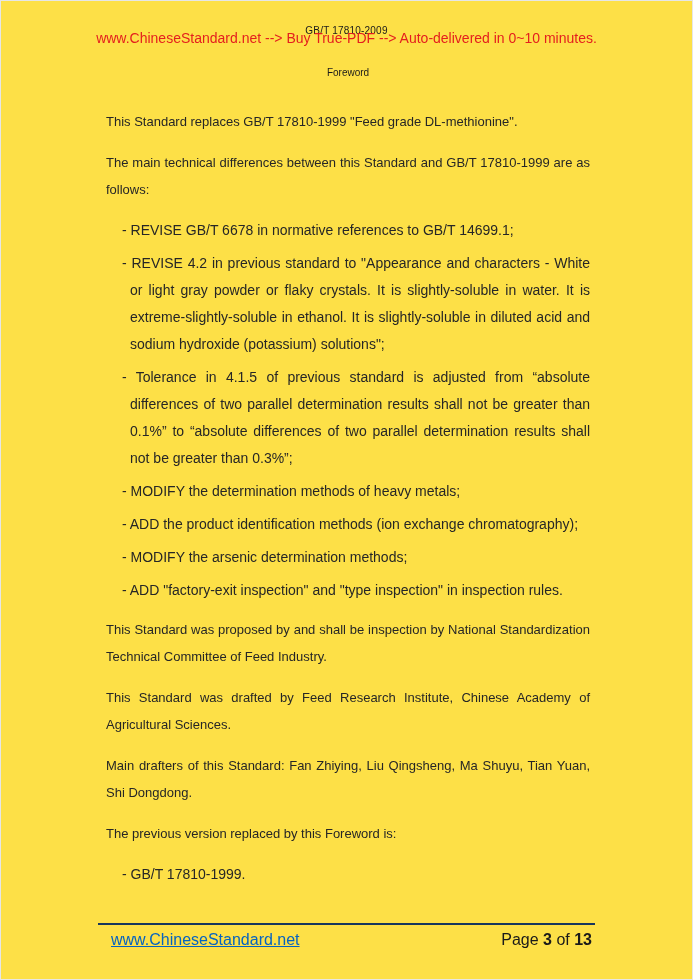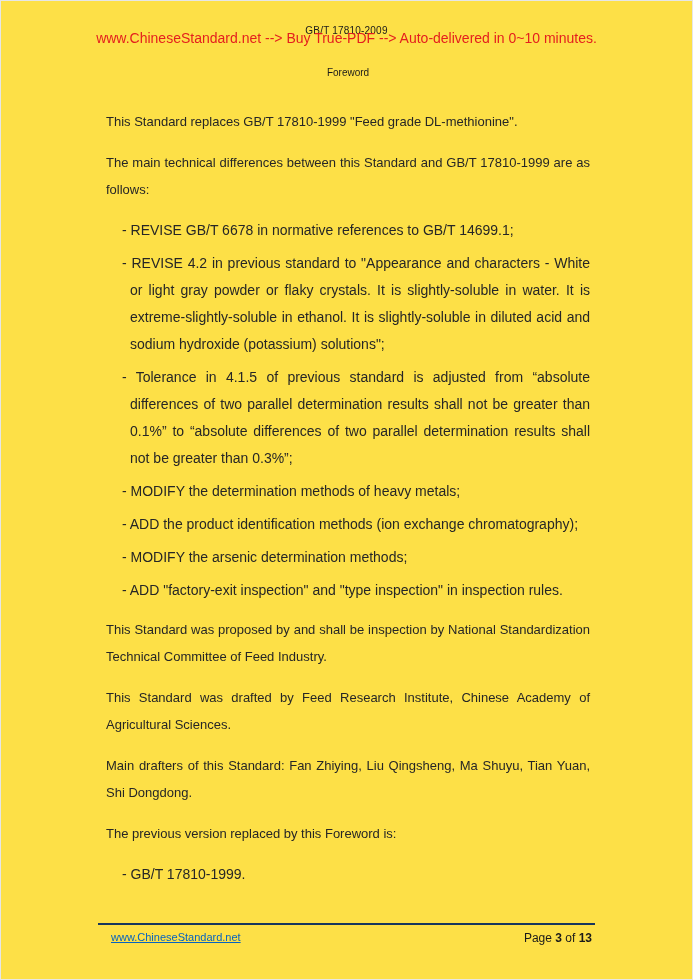--- a/index.html
+++ b/index.html
@@ -76,7 +76,7 @@
     position: absolute;
     left: 110px;
     top: 930px;
-    font-size: 11px;
+    font-size: 16px;
     color: #0563c1;
     text-decoration: underline;
     cursor: pointer;

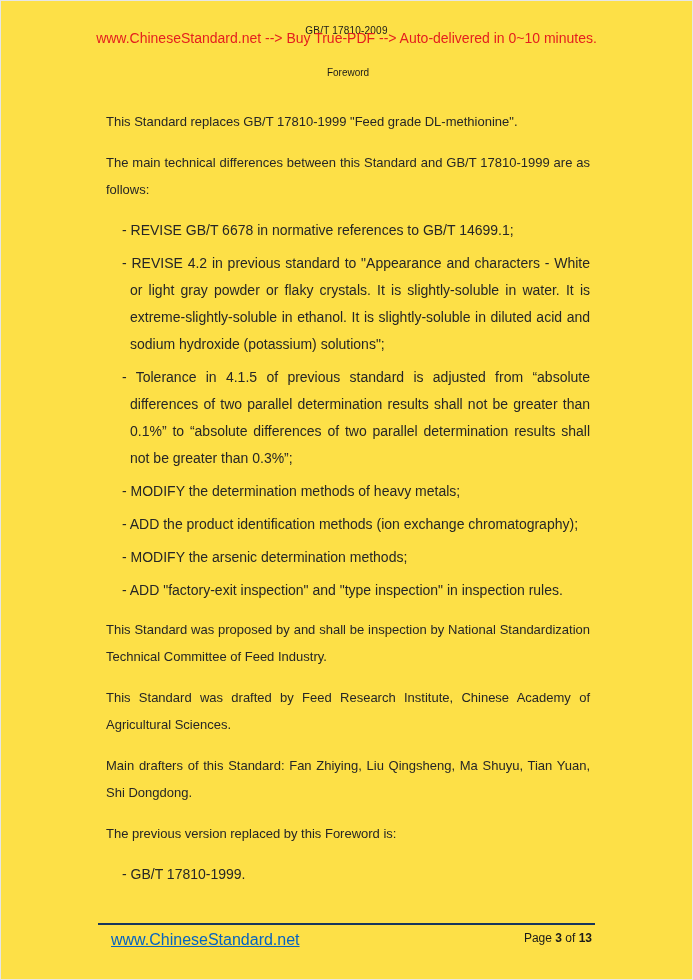--- a/index.html
+++ b/index.html
@@ -85,7 +85,7 @@
     position: absolute;
     right: 100px;
     top: 930px;
-    font-size: 12px;
+    font-size: 16px;
     color: #1a1a1a;
   }
   .page-label .b { font-weight: bold; }

